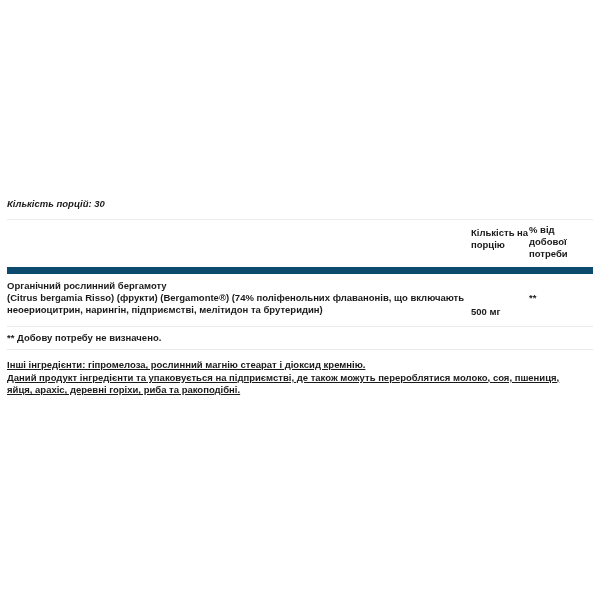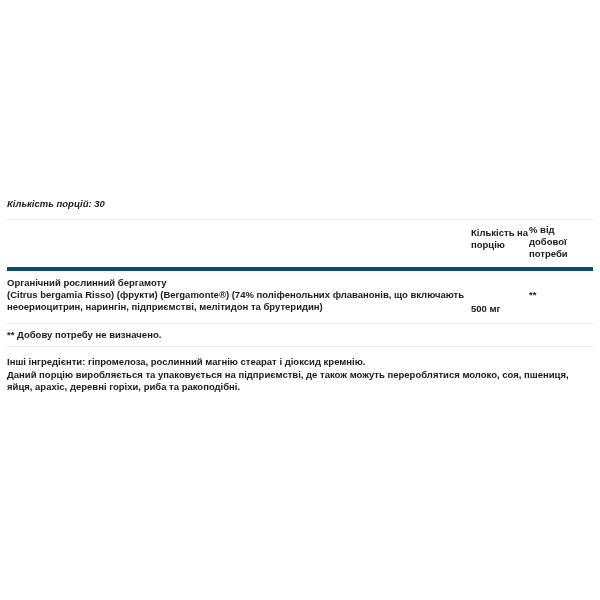--- a/index.html
+++ b/index.html
@@ -44,7 +44,7 @@
     }
     .facts-table tr.header-row th {
       border-top: 1px solid #ebebeb;
-      border-bottom: 4px solid #0c4a6e;
+      border-bottom: 7px solid #0c4a6e;
       padding-top: 4px;
       padding-bottom: 6px;
       height: 34px;

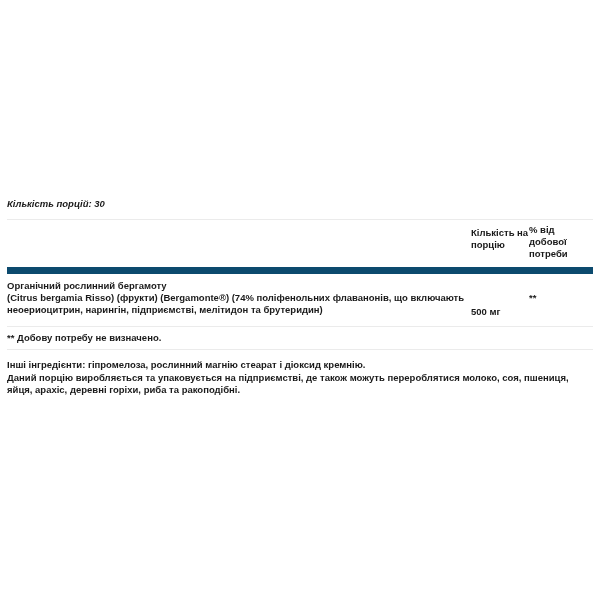--- a/index.html
+++ b/index.html
@@ -69,6 +69,7 @@
     .other-ingredients p {
       margin: 0;
       line-height: 12.5px;
+      text-decoration: underline;
     }
   </style>
 </head>

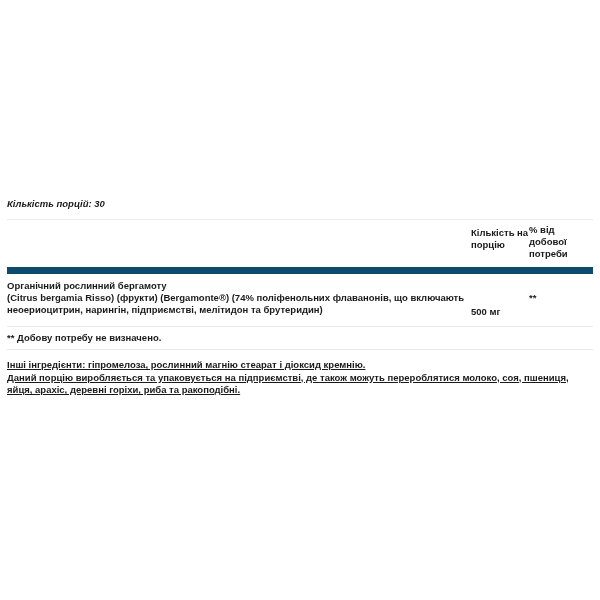--- a/index.html
+++ b/index.html
@@ -107,7 +107,7 @@
 
   <div class="other-ingredients">
     <p>Інші інгредієнти: гіпромелоза, рослинний магнію стеарат і діоксид кремнію.</p>
-    <p style="white-space:nowrap;">Даний порцію виробляється та упаковується на підприємстві, де також можуть перероблятися молоко, соя, пшениця,</p>
+    <p style="white-space:nowrap;">Даний продукт інгредієнти та упаковується на підприємстві, де також можуть перероблятися молоко, соя, пшениця,</p>
     <p>яйця, арахіс, деревні горіхи, риба та ракоподібні.</p>
   </div>
 </div>

